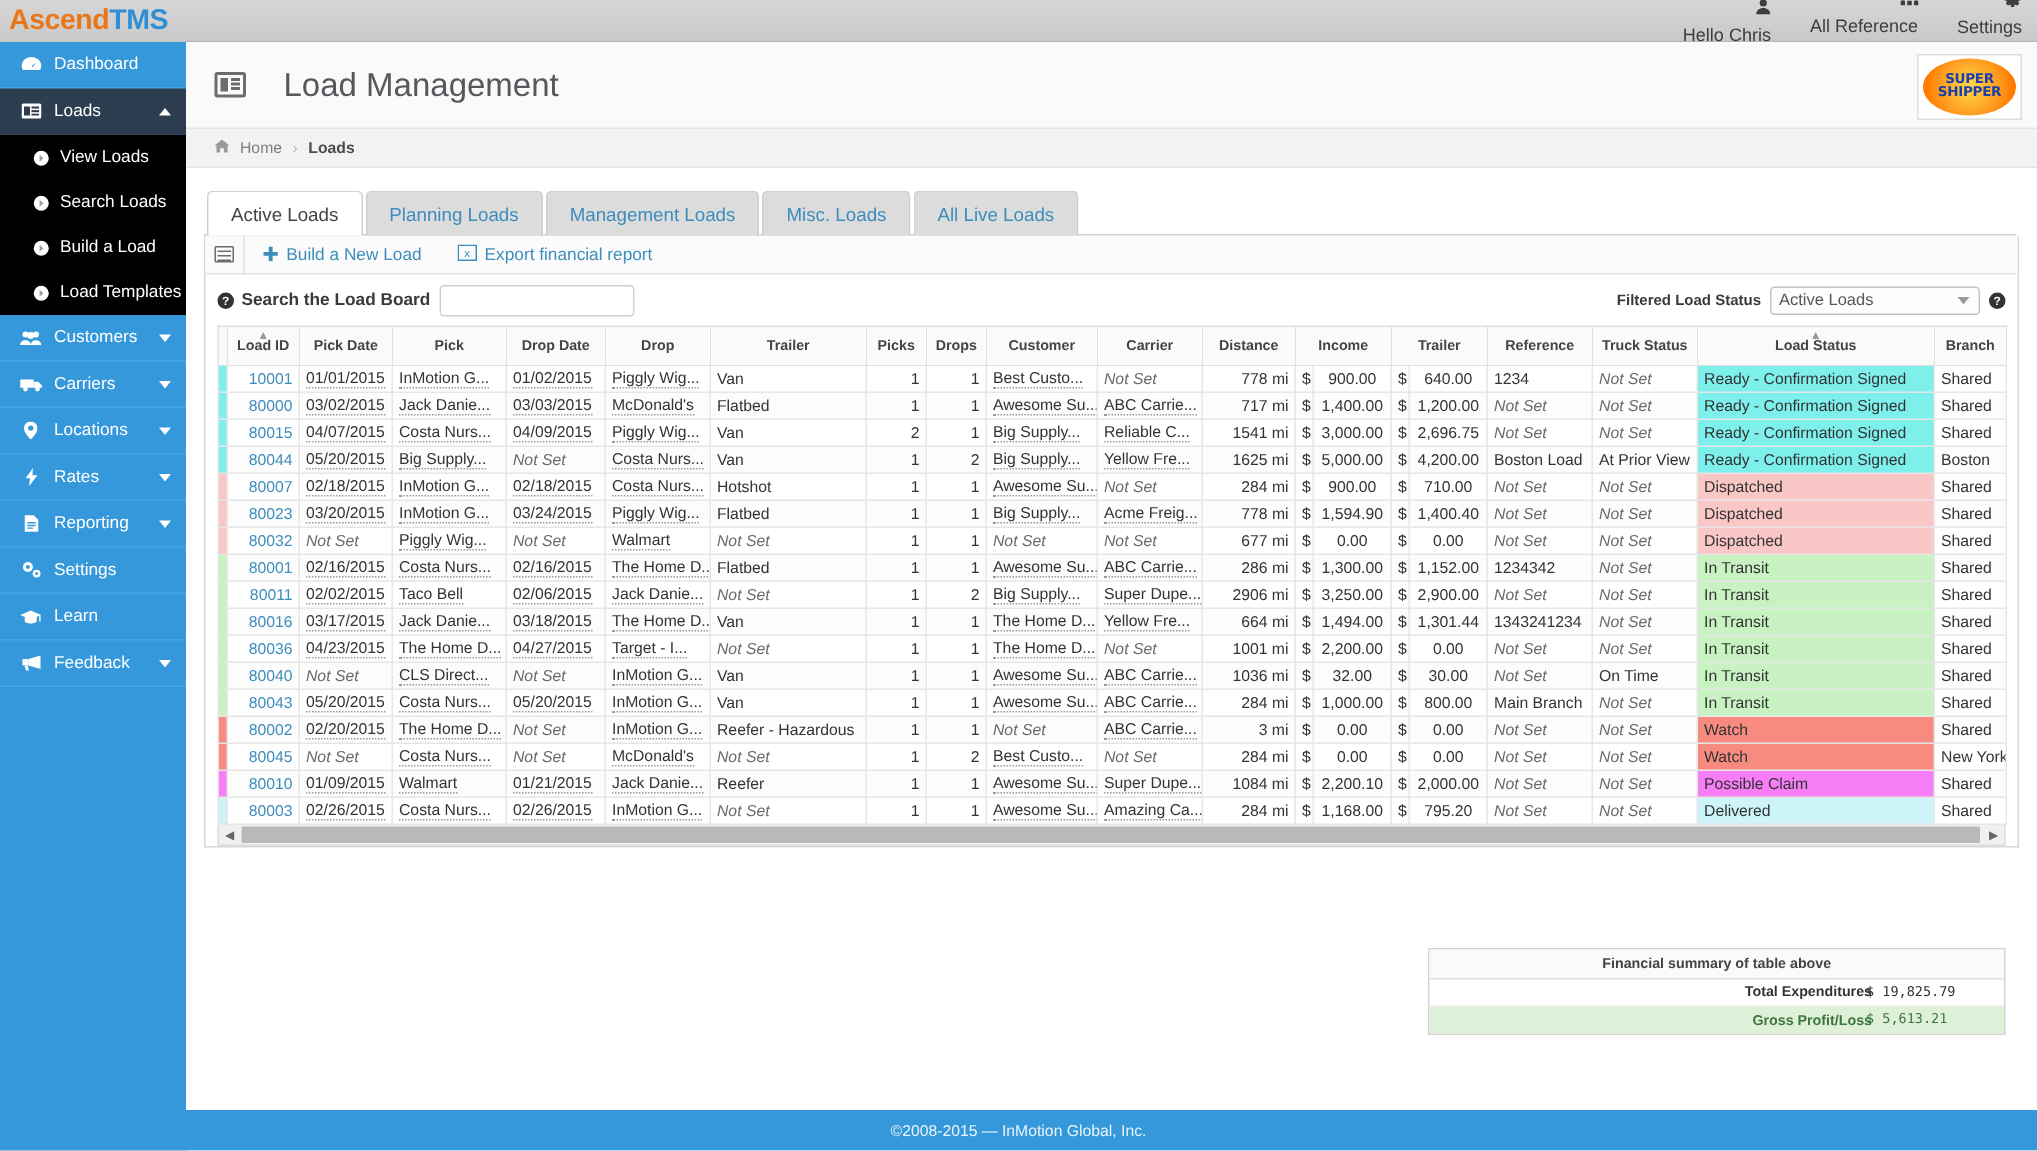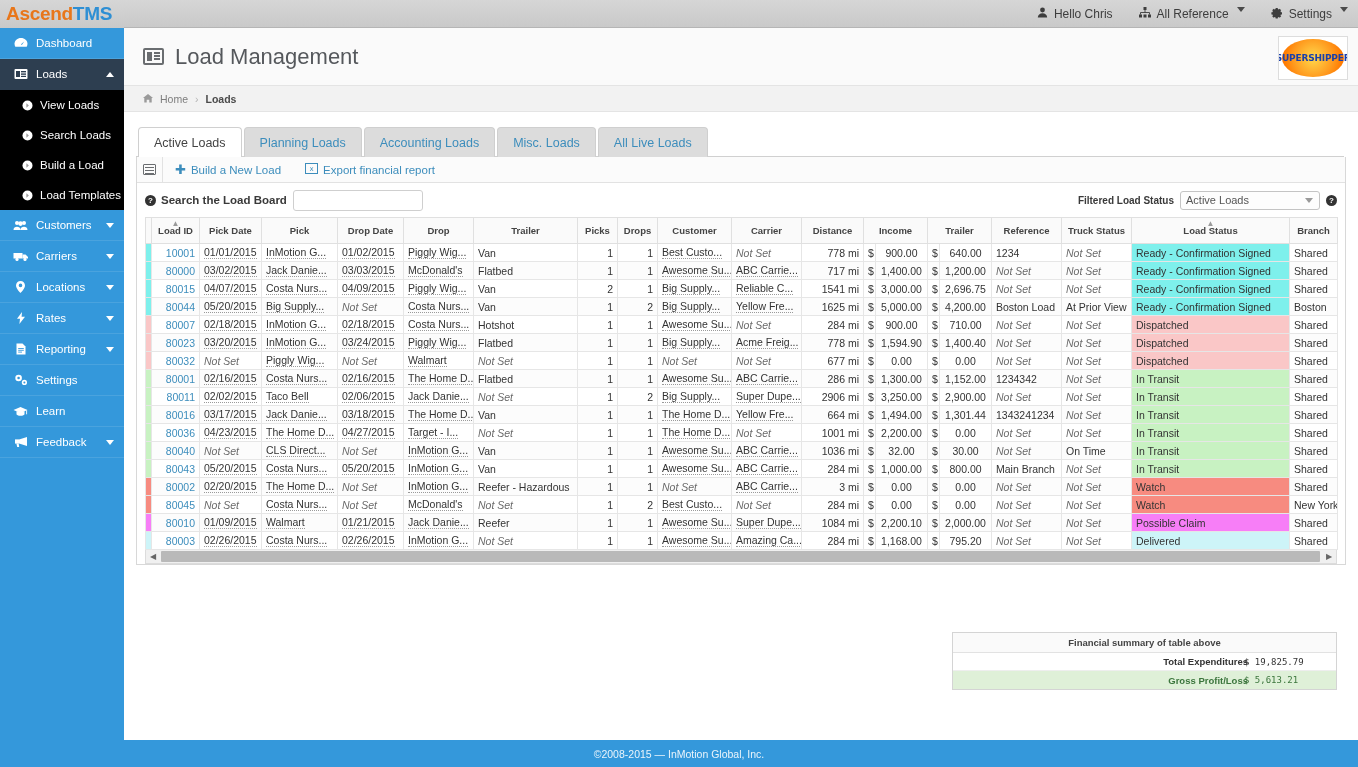--- a/index.html
+++ b/index.html
@@ -23,9 +23,10 @@
     display: flex; align-items: center; gap: 26px;
   }
   .tb-item {
-    display: flex; align-items: flex-start; gap: 6px;
+    display: flex; align-items: flex-end; gap: 6px;
     font-size: 12px; color: #3d3d3d; cursor: pointer;
     white-space: nowrap;
+    flex-direction: column;
   }
   .tb-item svg { display: block; }
   .caret-d {

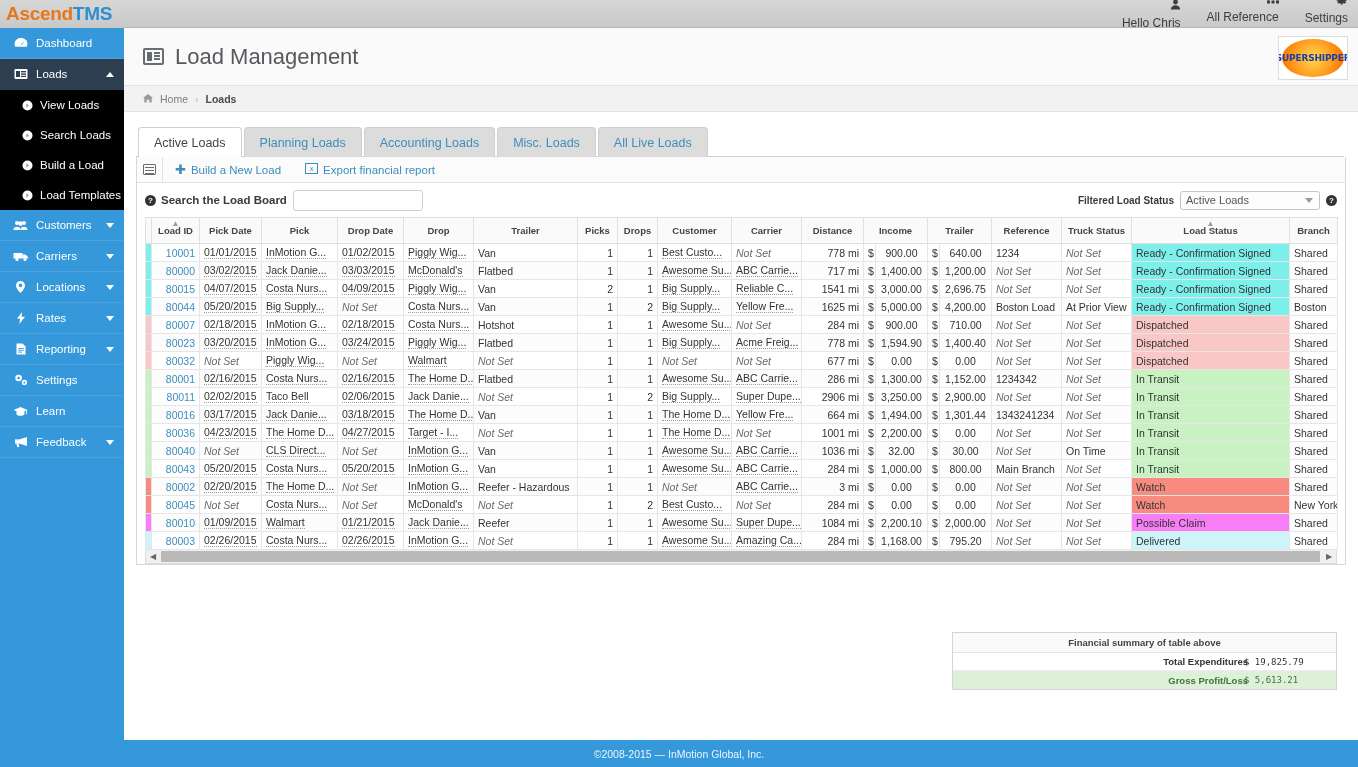--- a/index.html
+++ b/index.html
@@ -91,7 +91,7 @@
   }
   .page-title {
     font-size: 22px; color: #55585c; font-weight: normal;
-    display: flex; align-items: center; gap: 11px;
+    display: flex; align-items: center; gap: 25px;
   }
   .logo-box {
     position: absolute; right: 10px; top: 8px; width: 70px; height: 44px;

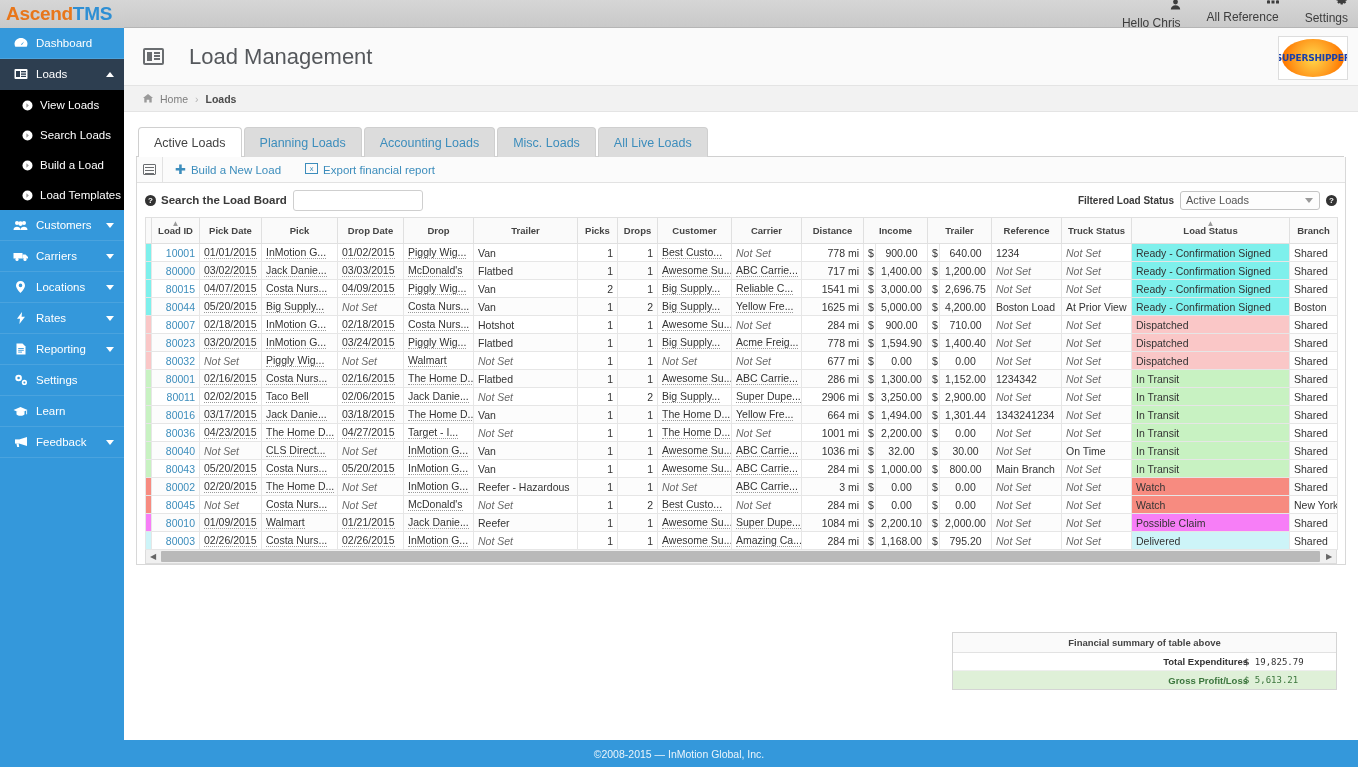--- a/index.html
+++ b/index.html
@@ -313,7 +313,7 @@
     font-size: 9px; color: #1a3faa; line-height: 9px; text-align: center;
     background: radial-gradient(circle, #ffd84d 0%, #ff9a1e 55%, #ff7a00 80%);
     border-radius: 50%; width: 62px; height: 38px;
-    display: flex; flex-direction: row; align-items: center;
+    display: flex; flex-direction: column; align-items: center;
     justify-content: center; letter-spacing: -0.2px;
   }
 </style>

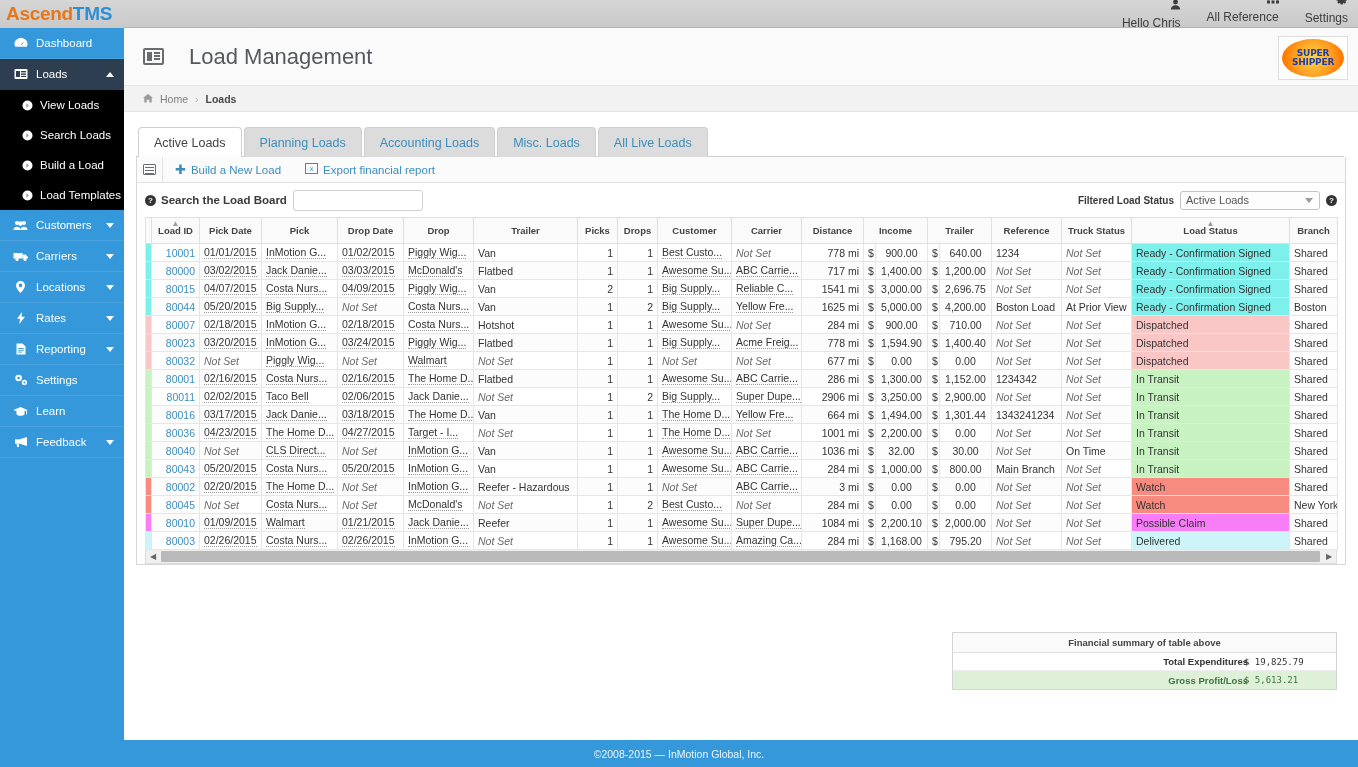--- a/index.html
+++ b/index.html
@@ -554,7 +554,7 @@
     <div class="tabs">
       <div class="tab active">Active Loads</div>
       <div class="tab">Planning Loads</div>
-      <div class="tab">Accounting Loads</div>
+      <div class="tab">Management Loads</div>
       <div class="tab">Misc. Loads</div>
       <div class="tab">All Live Loads</div>
     </div>

